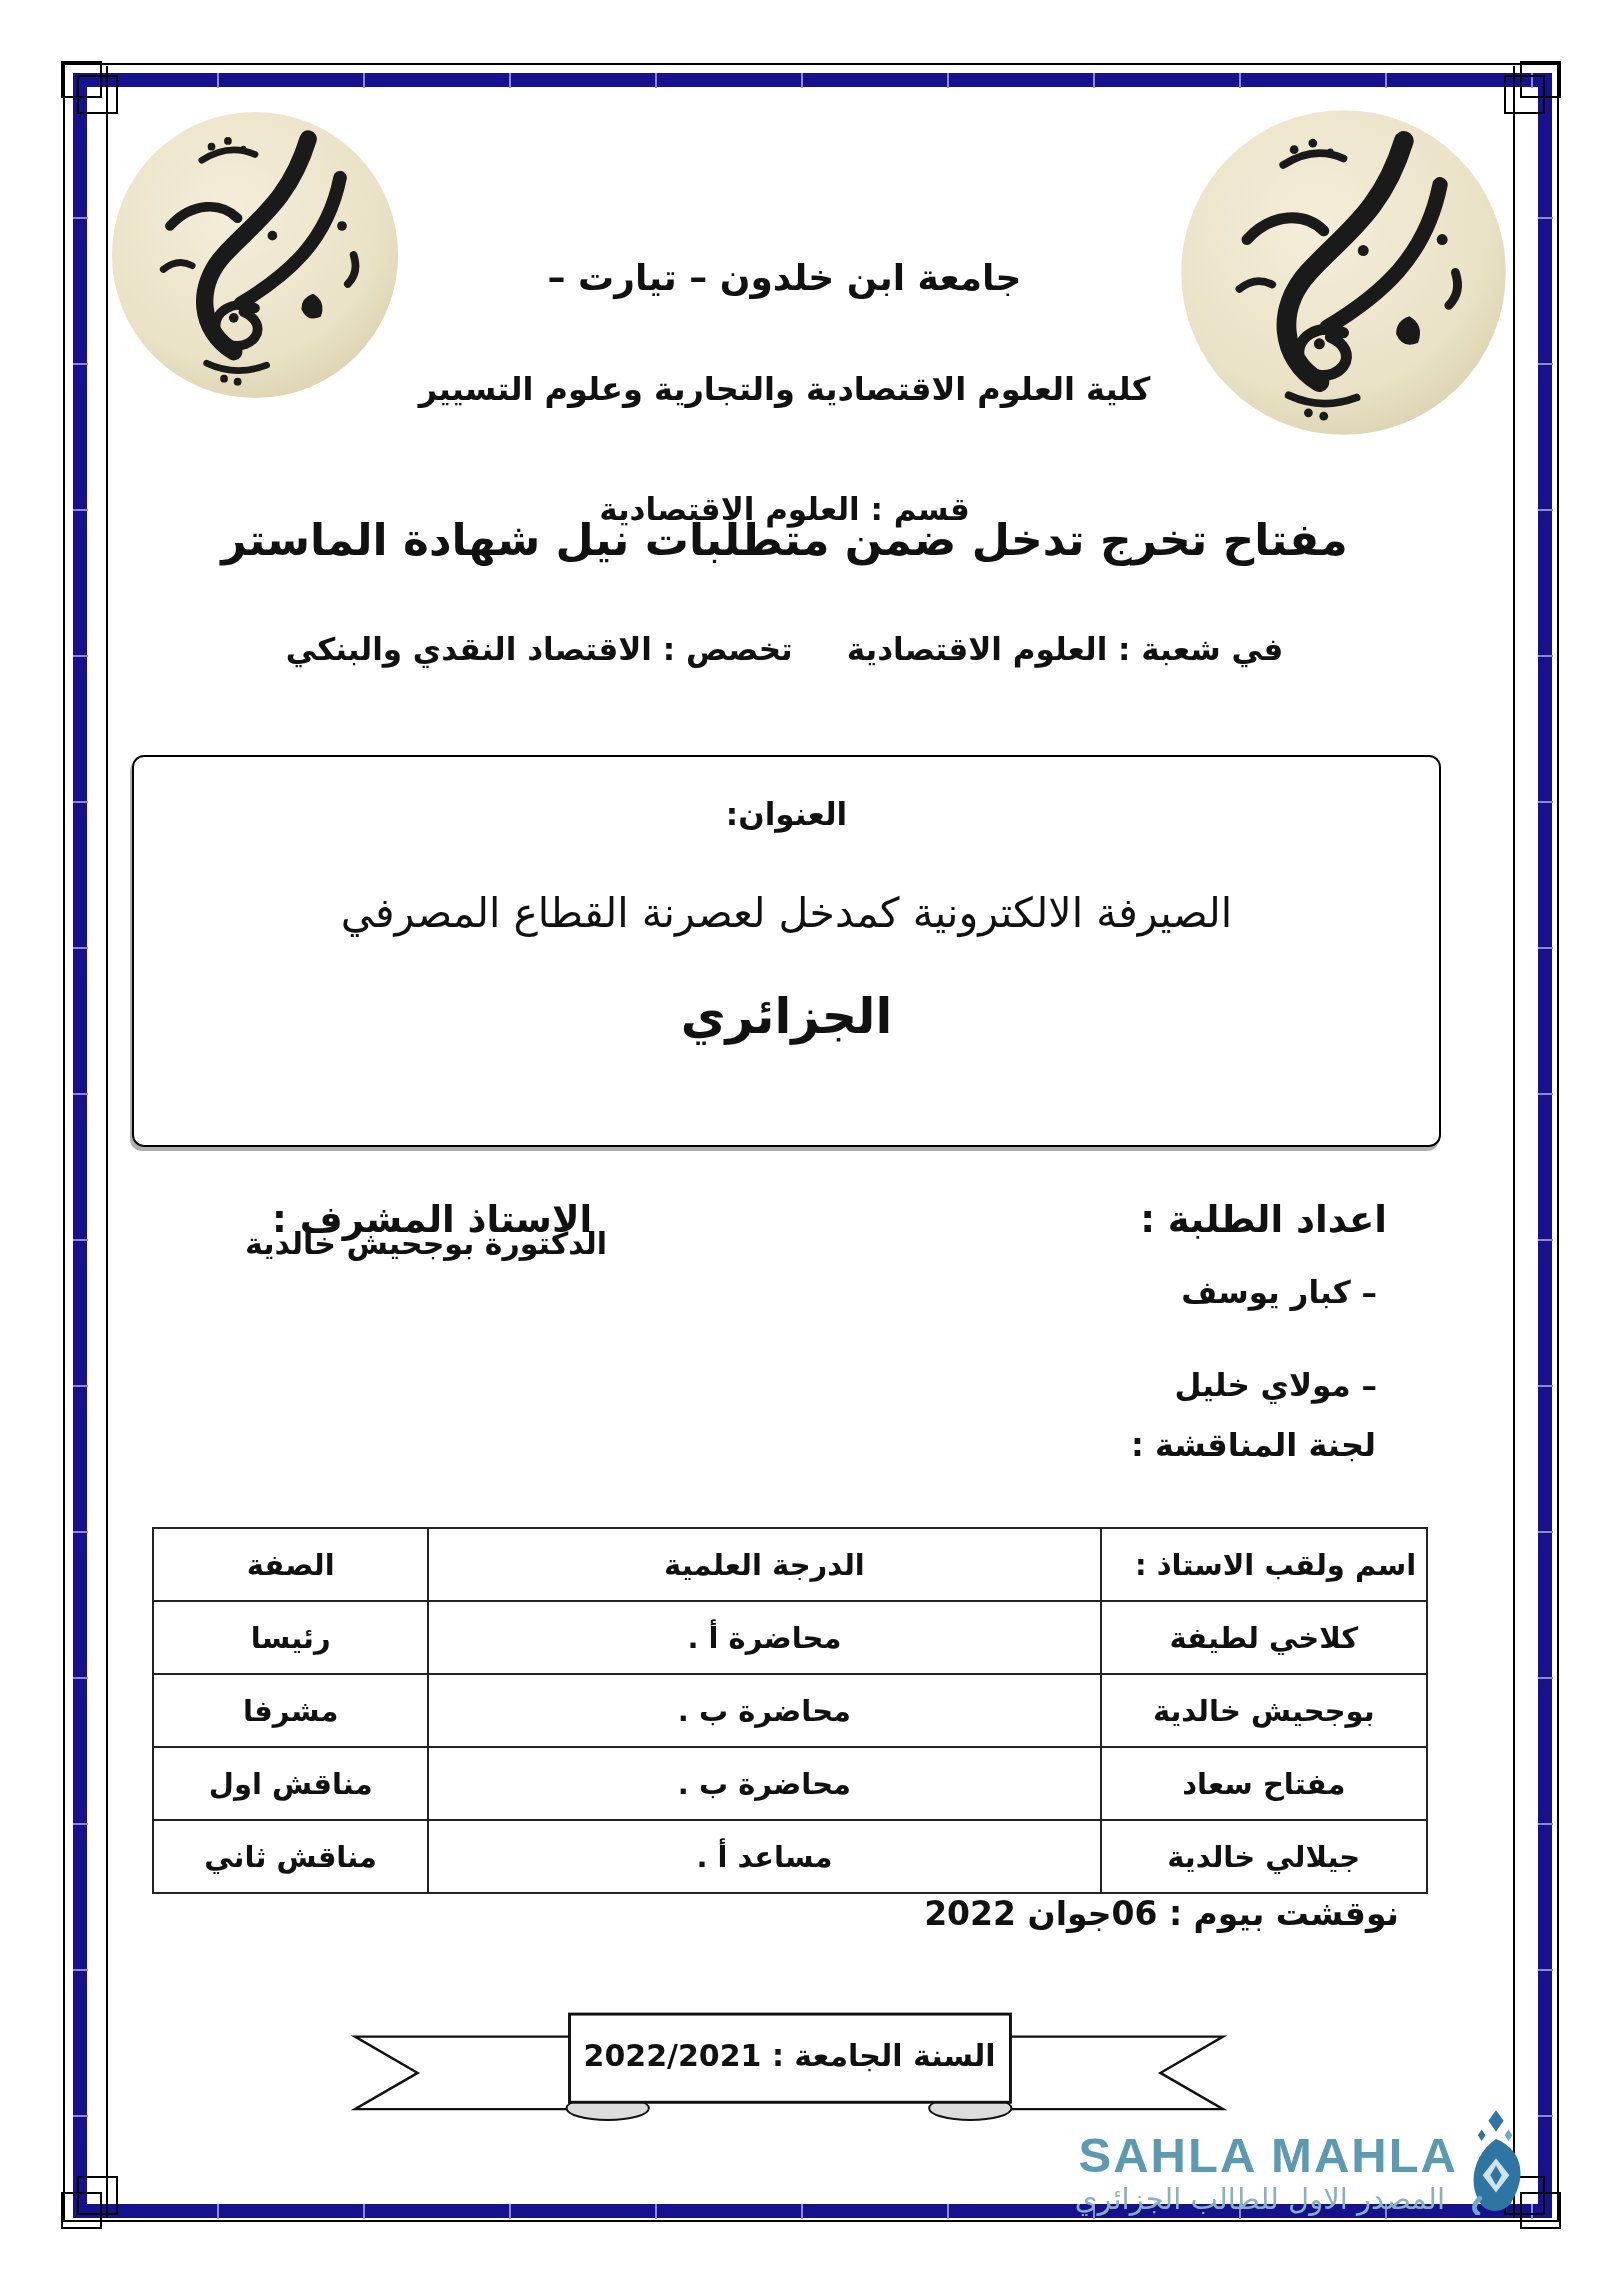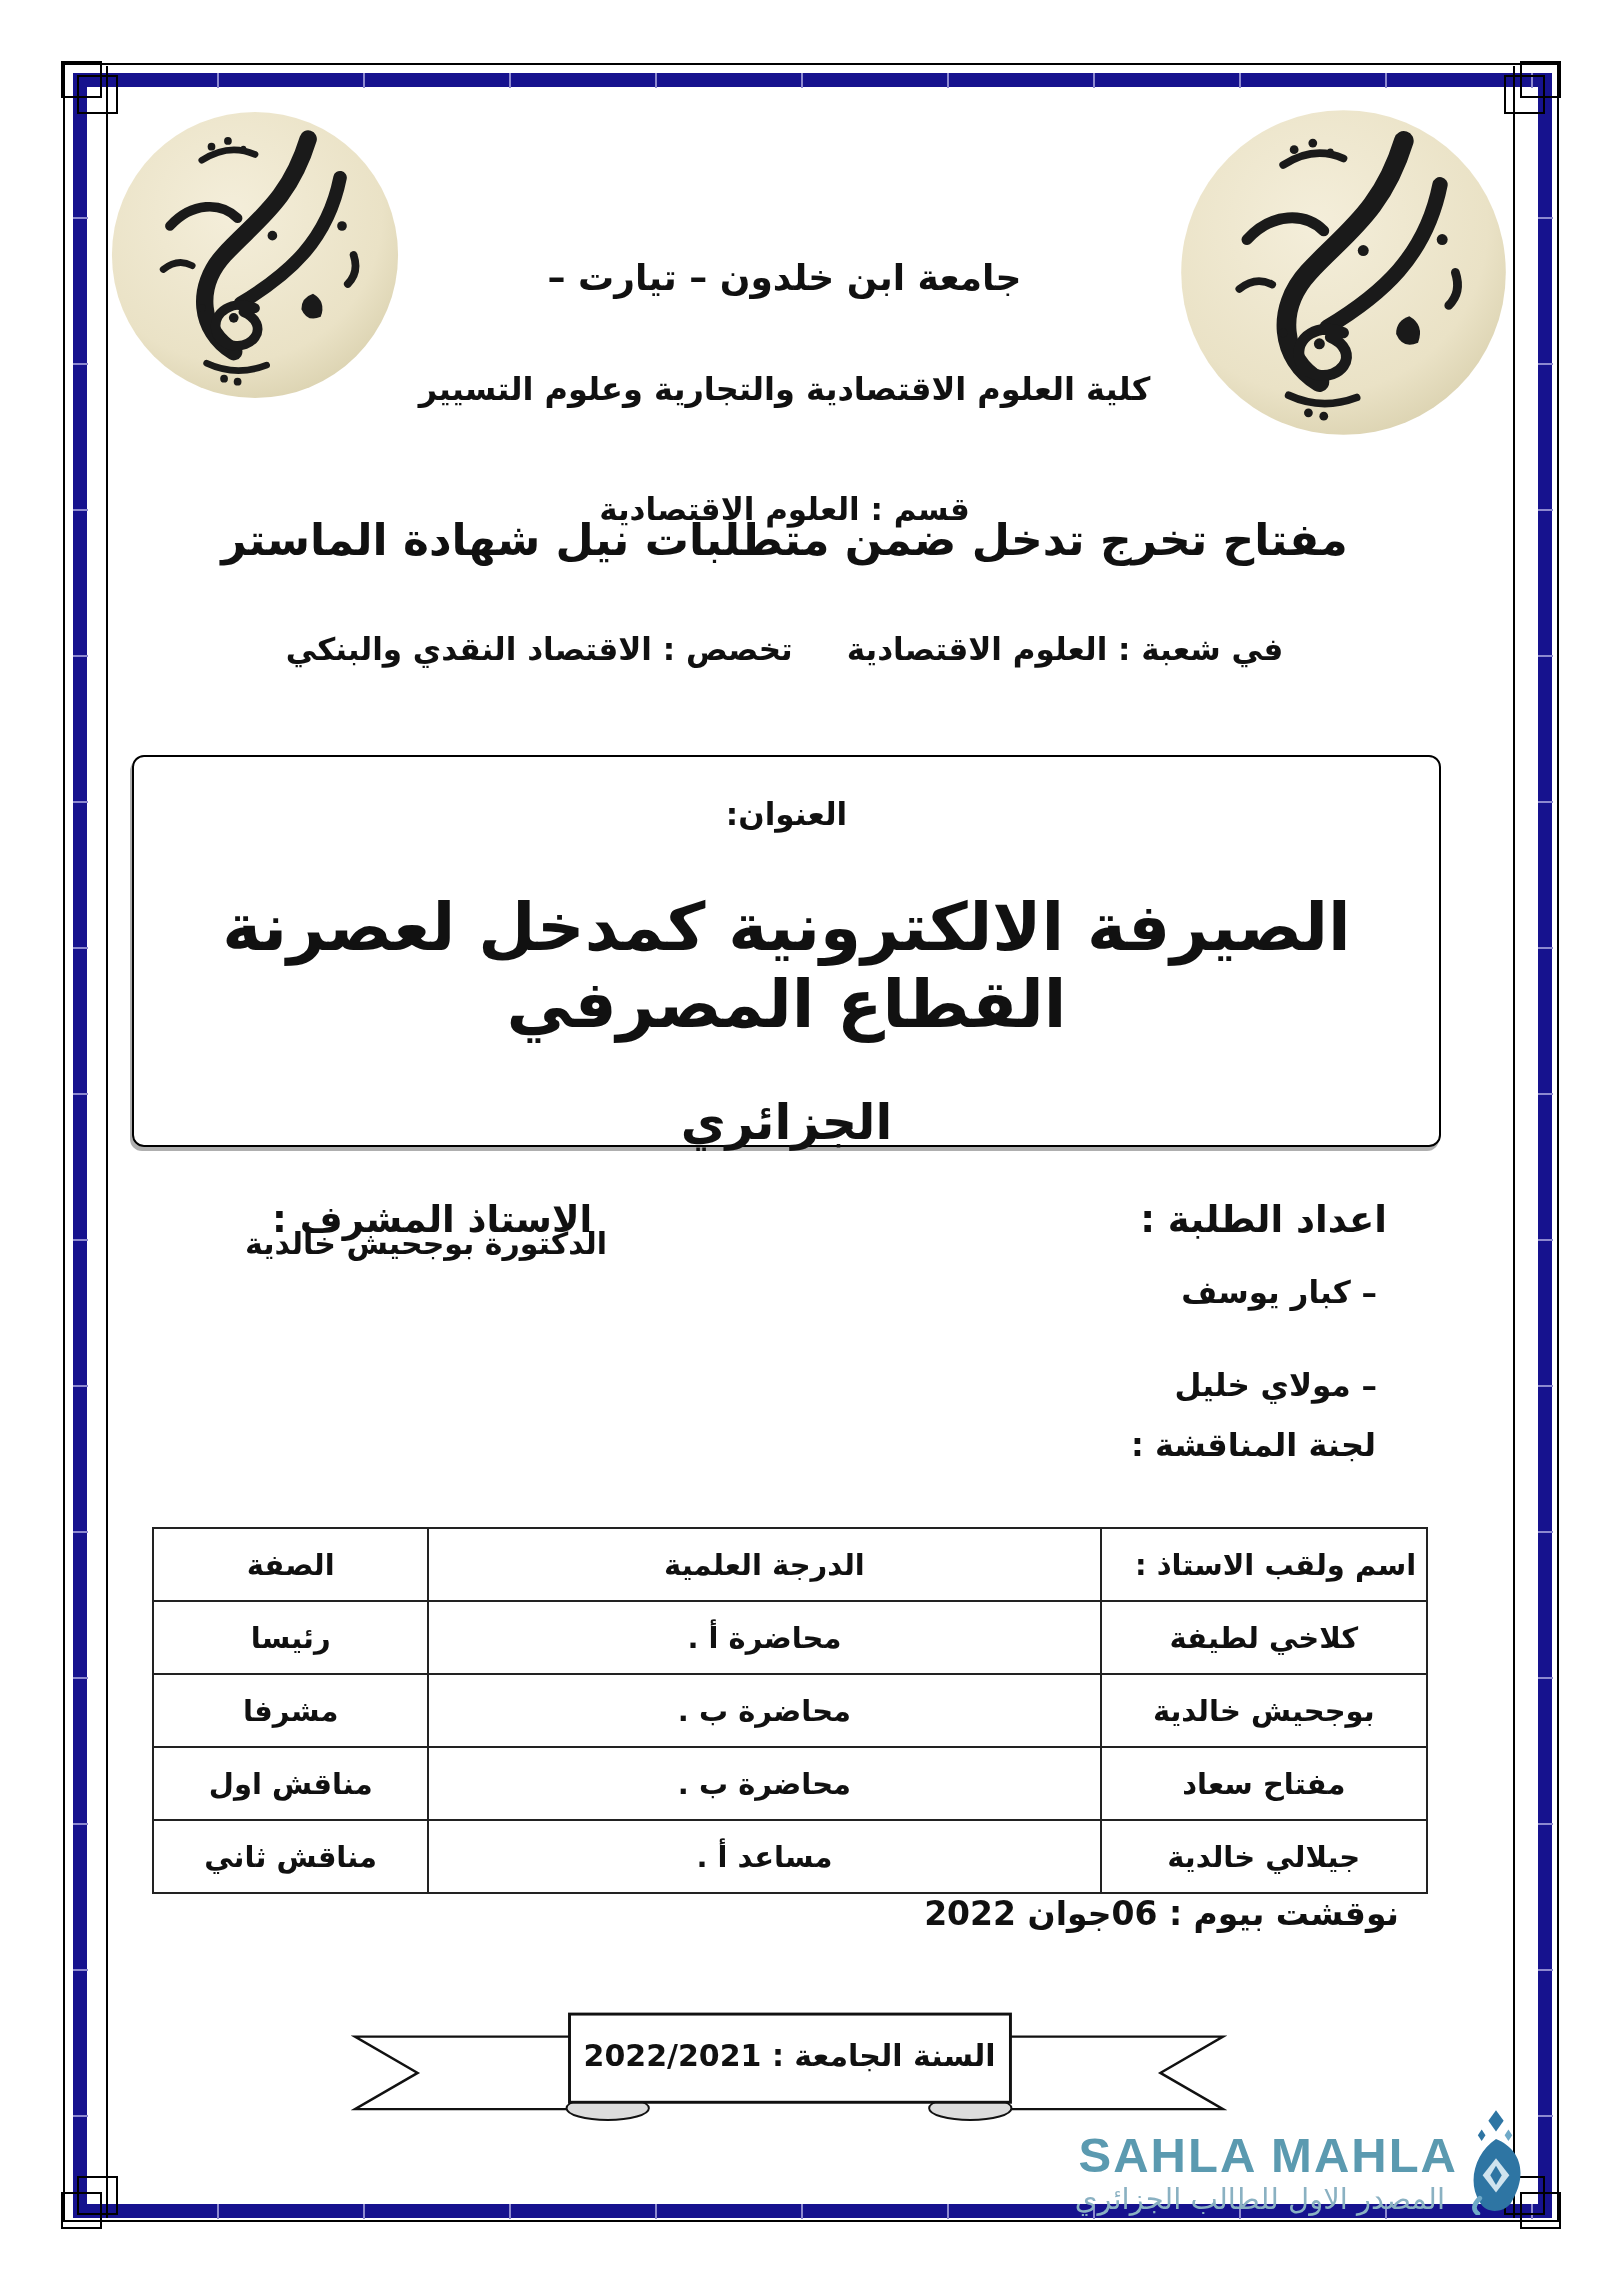--- a/index.html
+++ b/index.html
@@ -47,7 +47,7 @@
   .title-box{position:absolute;left:132px;top:755px;width:1309px;height:392px;border:2.9px solid #000;
     border-radius:12px;box-shadow:-2px 3.9px 0 rgba(110,110,110,.55);text-align:center;direction:rtl;z-index:5;box-sizing:border-box;}
   .title-box .lbl{margin-top:39px;font-size:31px;font-weight:700;}
-  .title-box .t1{margin-top:57px;font-size:66px;font-weight:700;}
+  .title-box .t1{margin-top:57px;font-size:41px;font-weight:400;}
   .title-box .t2{margin-top:51px;font-size:49px;font-weight:700;}
   
   .abs{position:absolute;z-index:5;font-weight:700;direction:rtl;}

